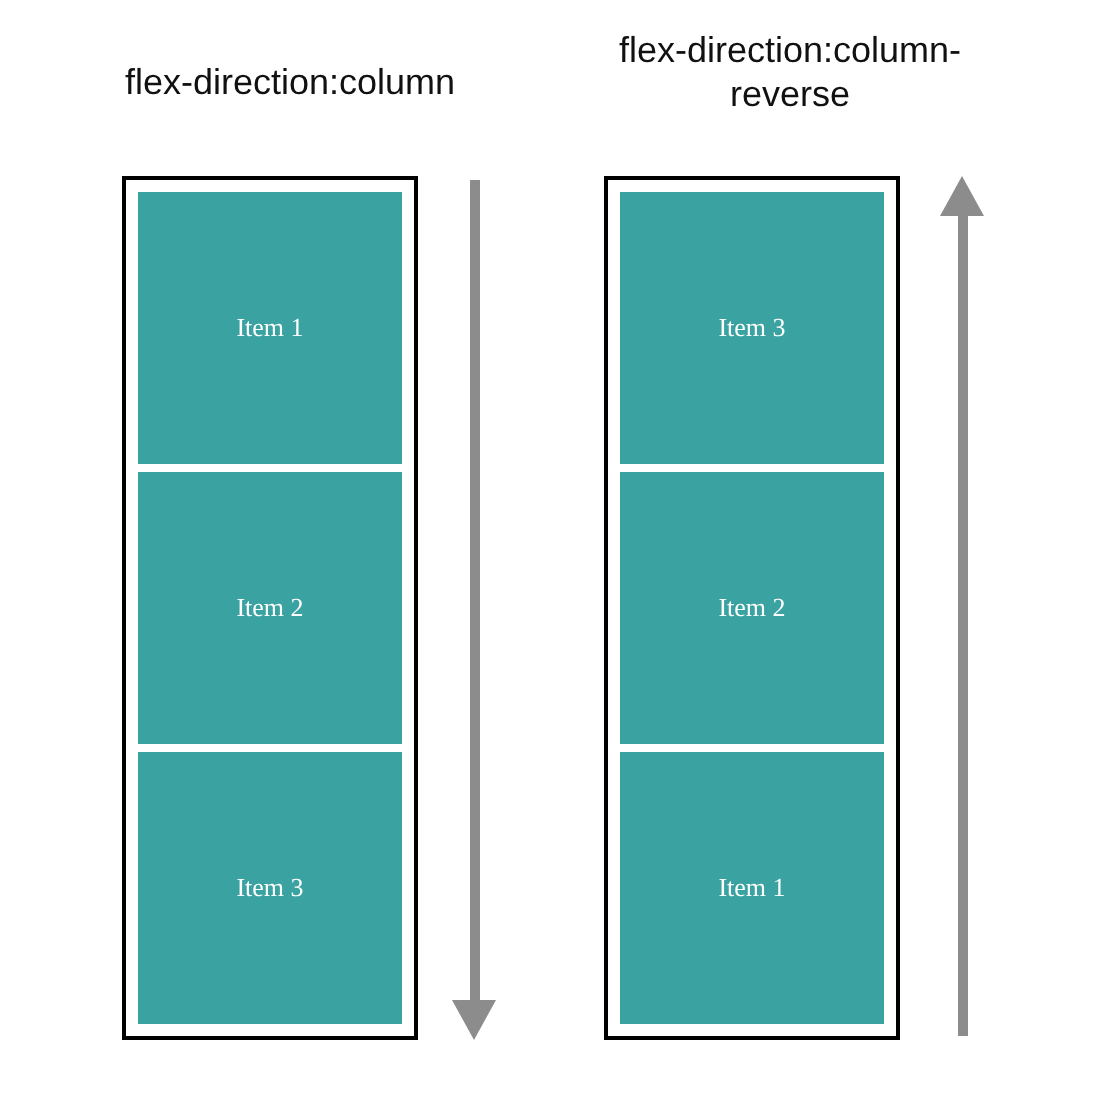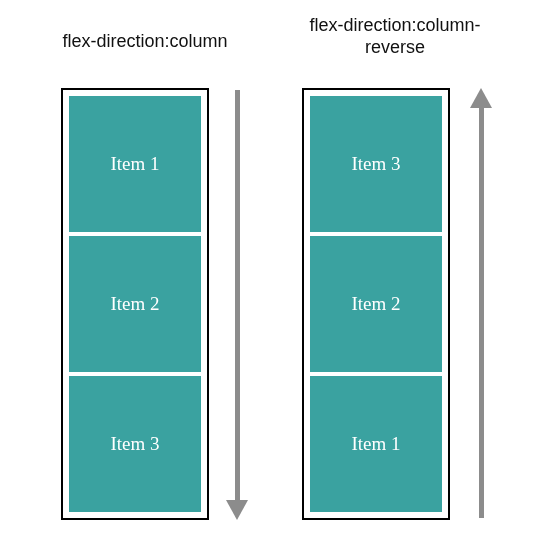--- a/index.html
+++ b/index.html
@@ -48,7 +48,7 @@
     justify-content:center;
     color:#fff;
     font-family:Georgia,"Times New Roman",serif;
-    font-size:19px;
+    font-size:13px;
   }
 
   .arrow{

